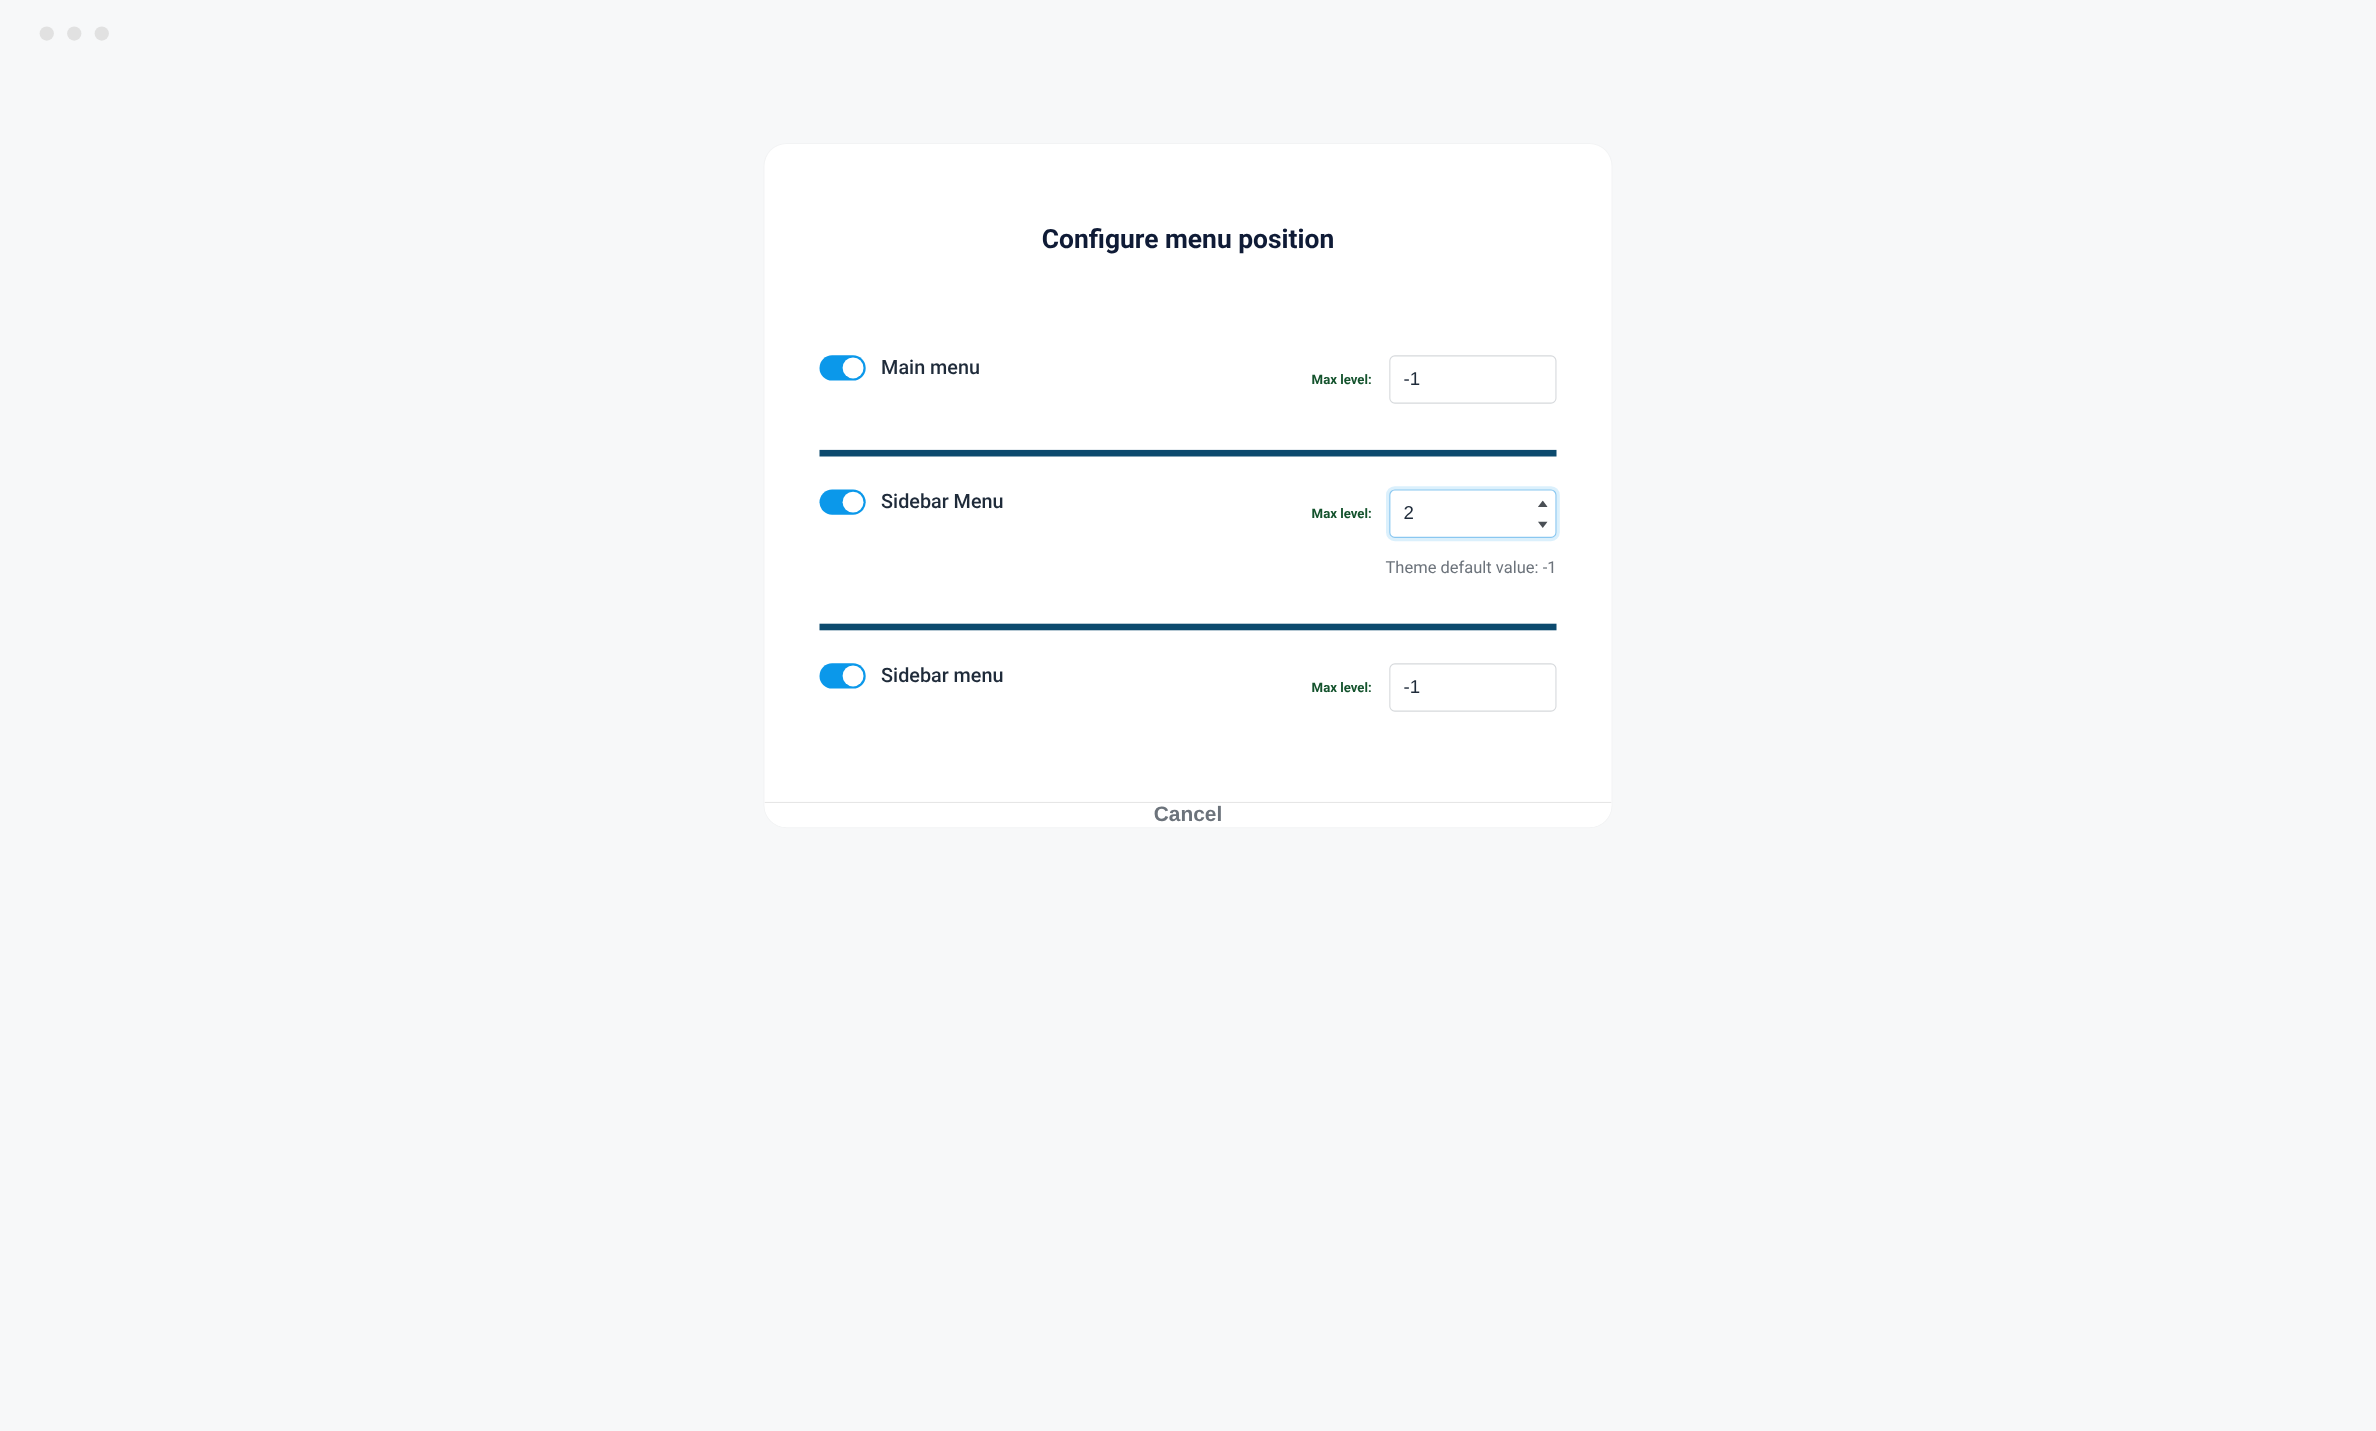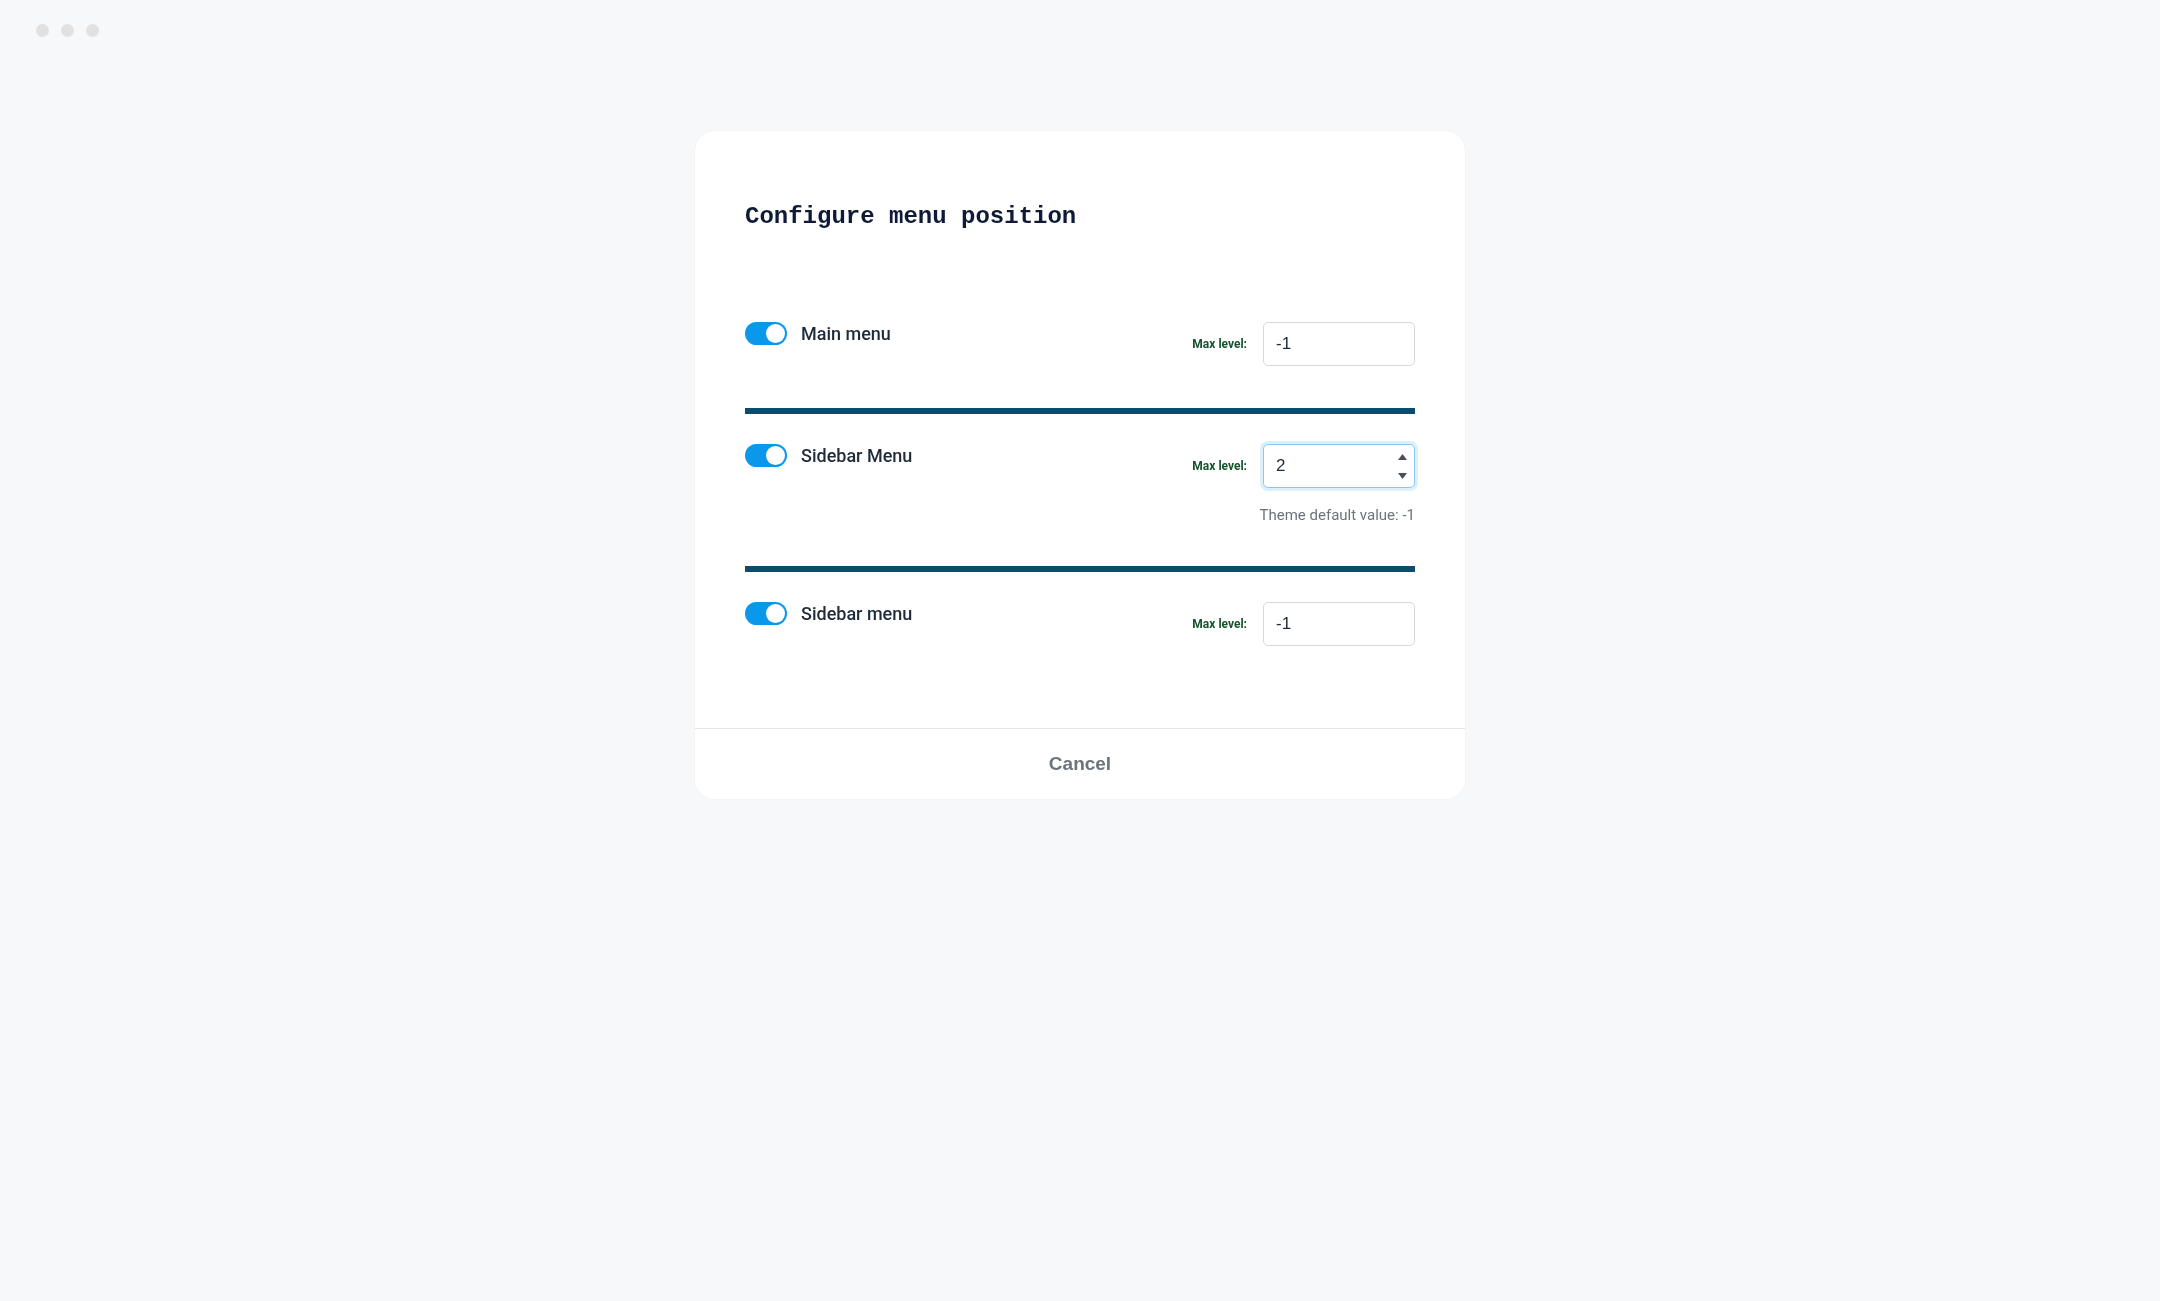--- a/index.html
+++ b/index.html
@@ -40,11 +40,11 @@
       padding: 72px 50px 40px 50px;
     }
     .dialog-title {
+      text-align: center;
       font-size: 24px;
       font-weight: 700;
       color: #0f1b36;
       margin-bottom: 62px;
-      font-family: Liberation Mono, monospace;
     }
     .row {
       display: flex;

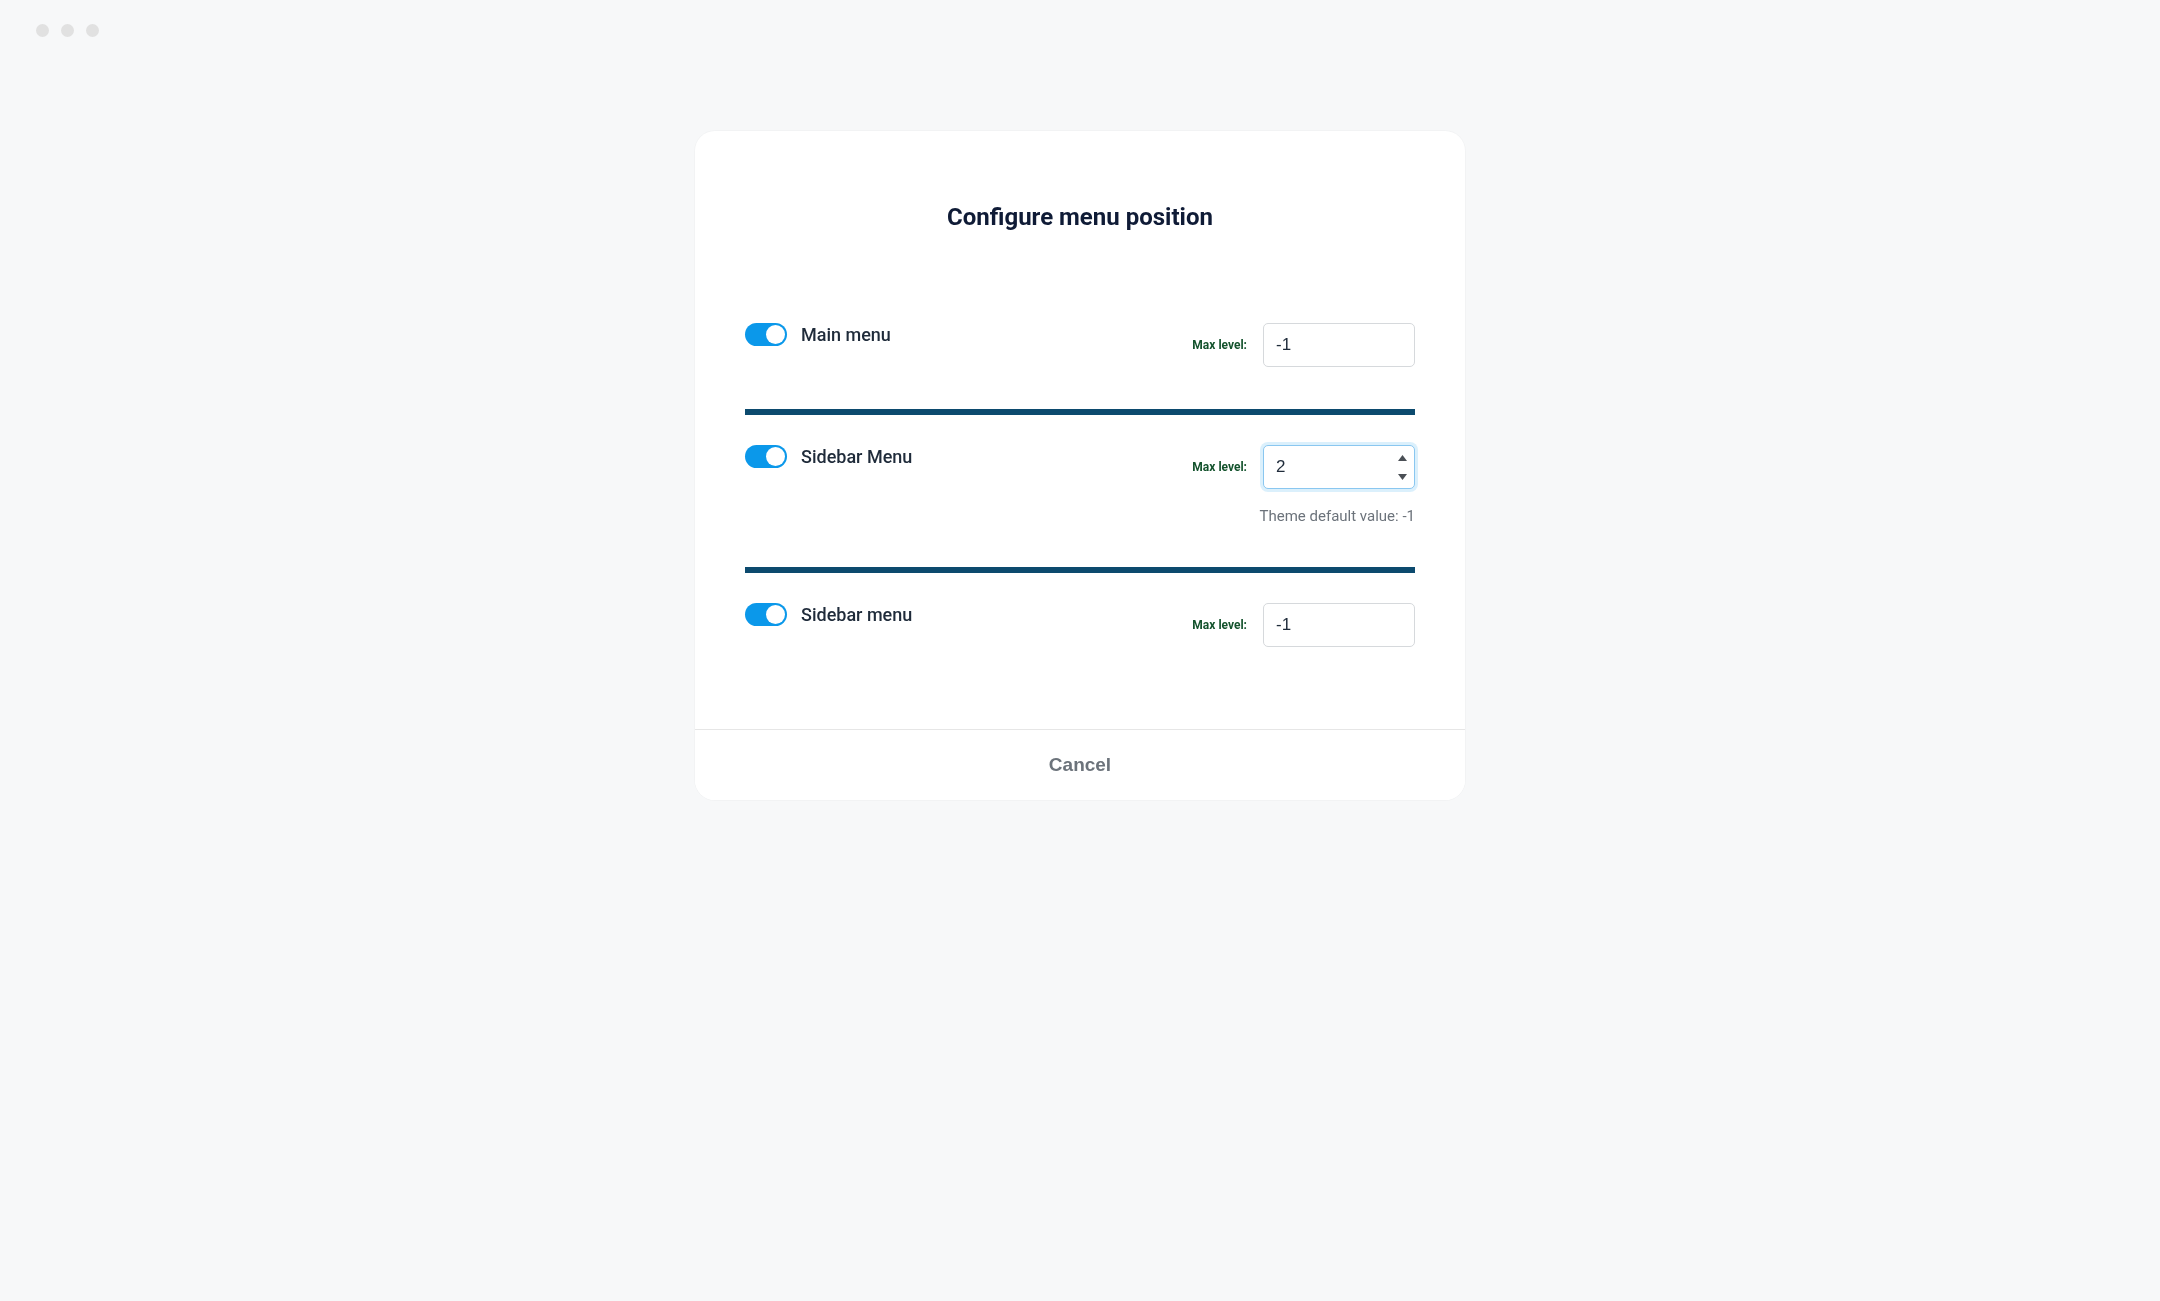--- a/index.html
+++ b/index.html
@@ -153,6 +153,7 @@
     .dialog-actions {
       display: flex;
       border-top: 1px solid #e6e6e6;
+      flex-direction: column;
     }
     .btn {
       flex: 1;

